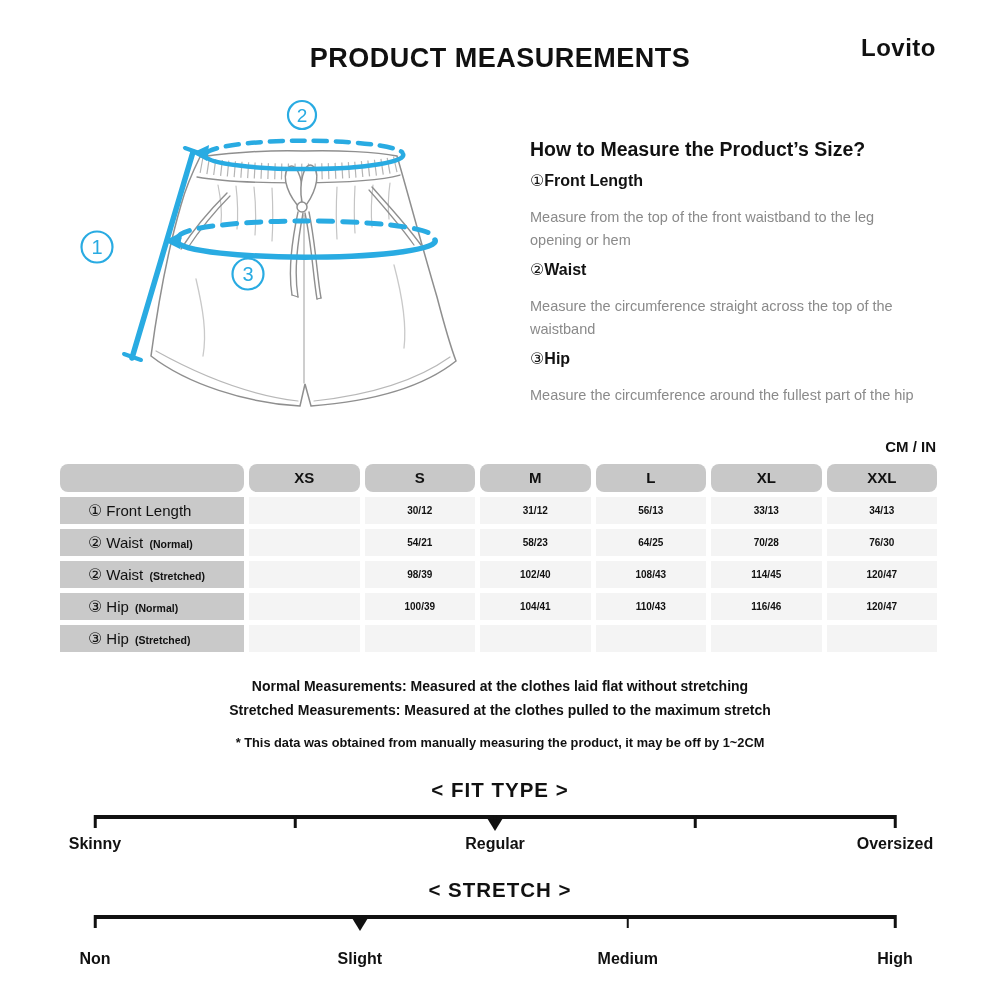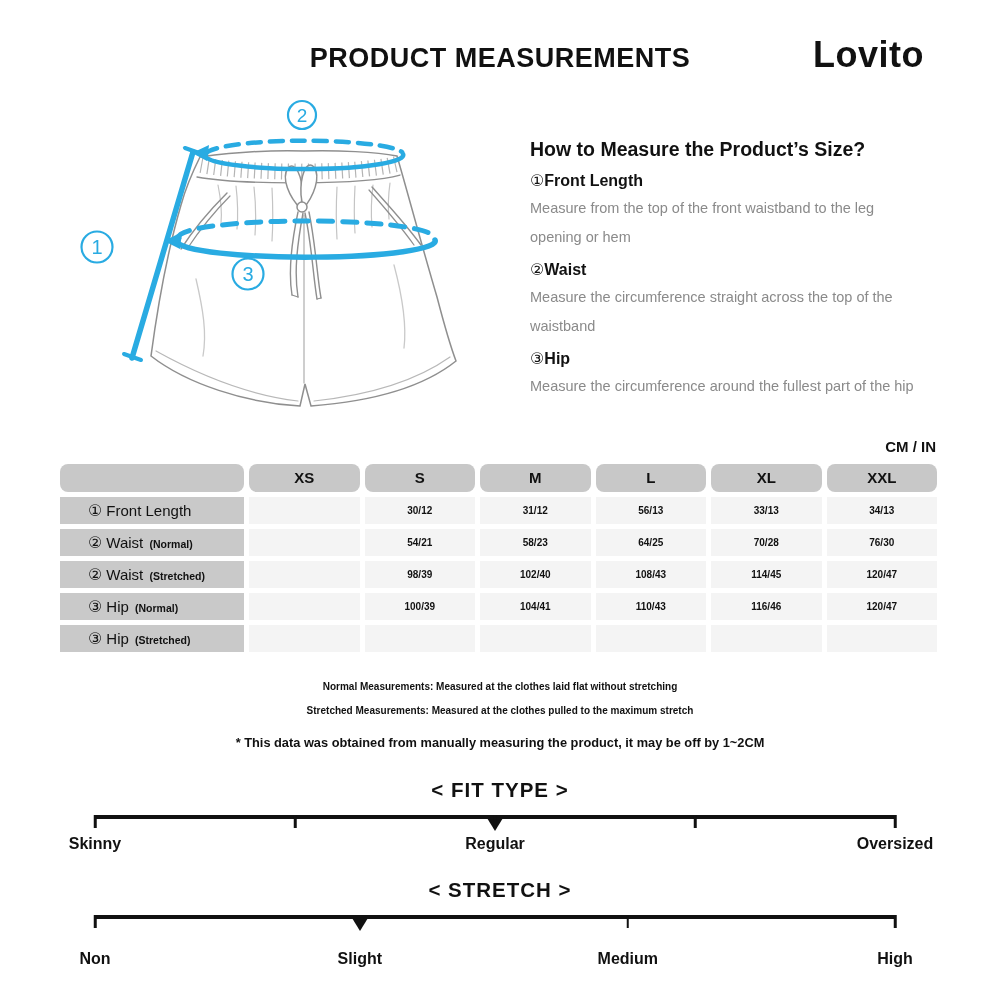--- a/index.html
+++ b/index.html
@@ -10,7 +10,7 @@
   
   .title{position:absolute;top:43px;left:50%;transform:translateX(-50%);
     font-size:27px;font-weight:bold;letter-spacing:.5px;white-space:nowrap;}
-  .brand{position:absolute;top:34px;right:76px;font-size:36px;font-weight:bold;letter-spacing:.5px;}
+  .brand{position:absolute;top:34px;right:64px;font-size:24px;font-weight:bold;letter-spacing:.5px;}
   
   .diagram{position:absolute;left:60px;top:95px;}
   

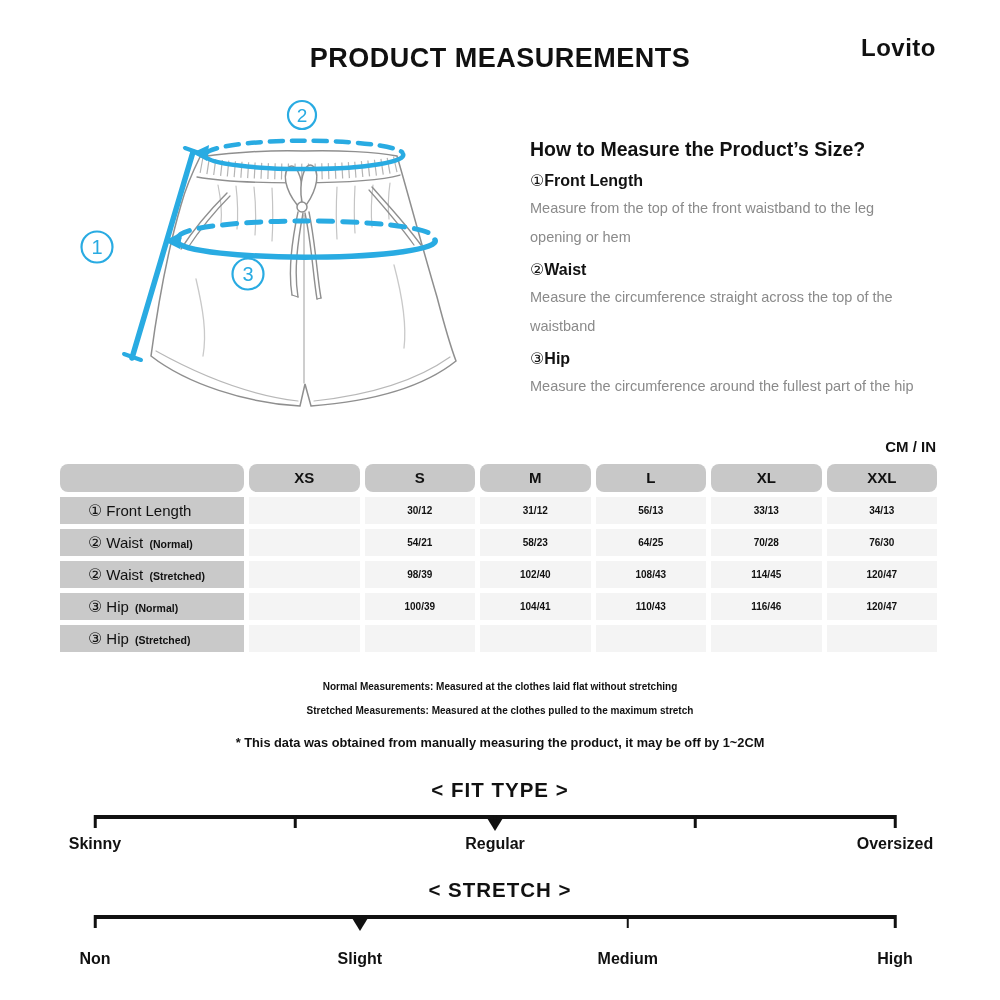--- a/index.html
+++ b/index.html
@@ -19,7 +19,7 @@
   .hitem{margin-top:8px;}
   .hitem .hname{font-size:16px;font-weight:bold;}
   .hitem .hnum{font-size:16px;font-weight:normal;}
-  .hitem .hdesc{margin-top:4px;font-size:14.5px;line-height:29px;color:#8a8a8a;font-weight:normal;}
+  .hitem .hdesc{margin-top:16px;font-size:14.5px;line-height:23px;color:#8a8a8a;font-weight:normal;}
   
   .unit{position:absolute;top:438px;right:64px;font-size:15px;font-weight:bold;}
   

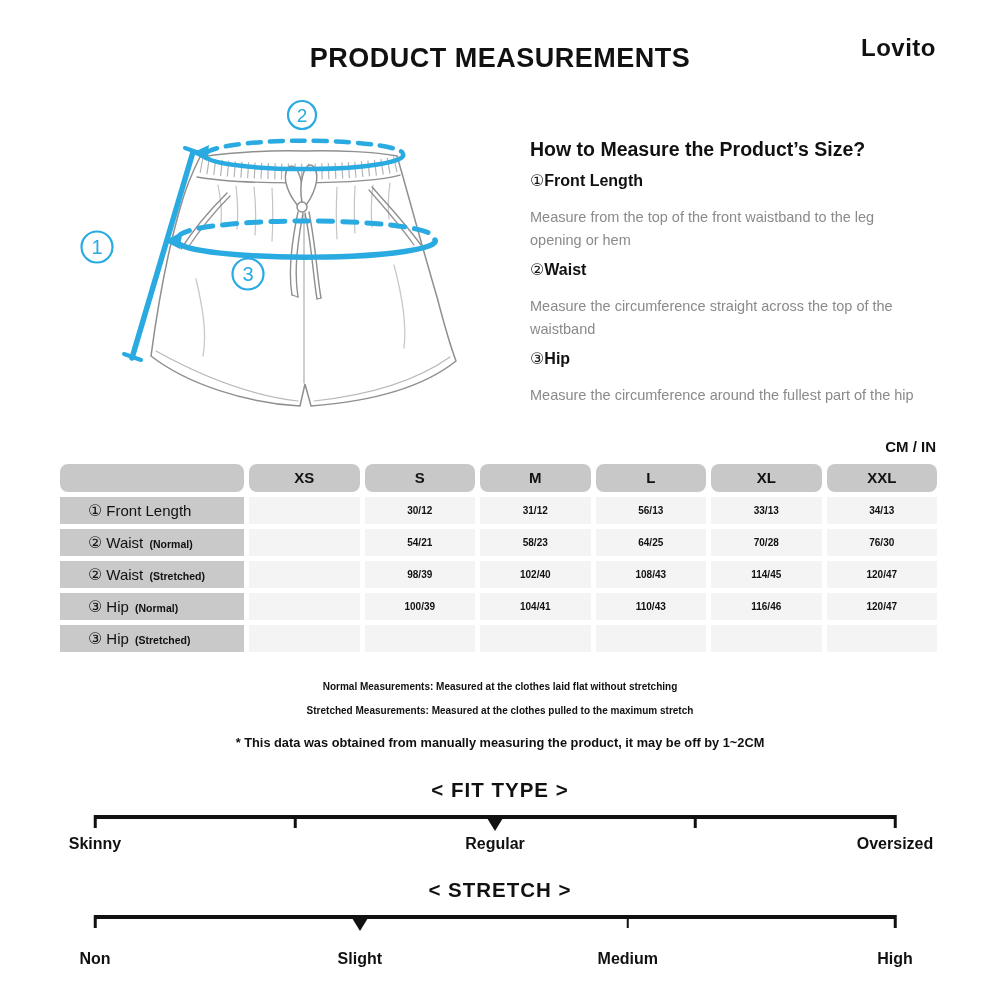--- a/index.html
+++ b/index.html
@@ -35,7 +35,7 @@
     font-size:10px;font-weight:bold;}
   
   .notes{position:absolute;top:675px;left:0;right:0;text-align:center;
-    font-size:10px;font-weight:bold;line-height:23.5px;}
+    font-size:14px;font-weight:bold;line-height:23.5px;}
   .disclaimer{position:absolute;top:735px;left:0;right:0;text-align:center;
     font-size:12.8px;font-weight:bold;}
   

